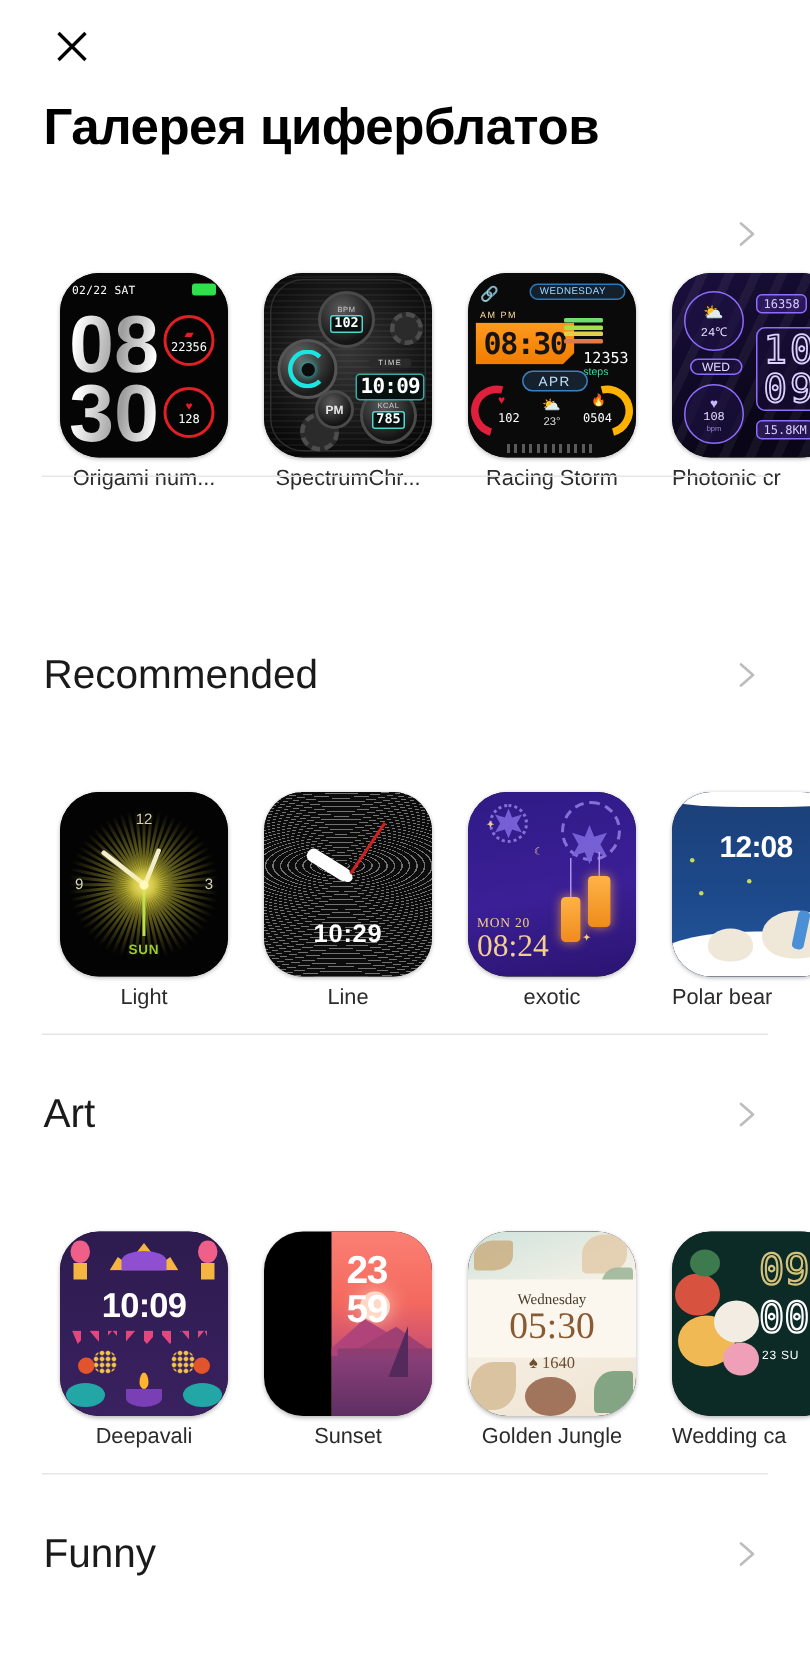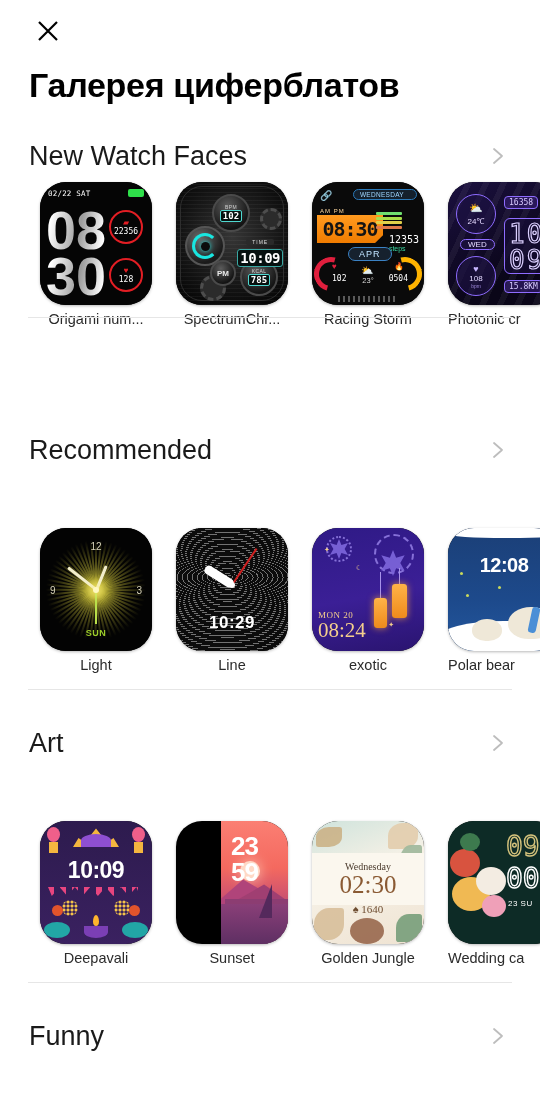--- a/index.html
+++ b/index.html
@@ -386,7 +386,6 @@
 
   <div class="section" style="top:130px;">
     <div class="section-head">
-      <div class="section-title">New Watch Faces</div>
       <svg class="section-chevron" viewBox="0 0 20 20">
         <path d="M6 3 L14 10 L6 17" stroke="#bdbdbd" stroke-width="1.8" fill="none" stroke-linecap="round" stroke-linejoin="round"></path>
       </svg>

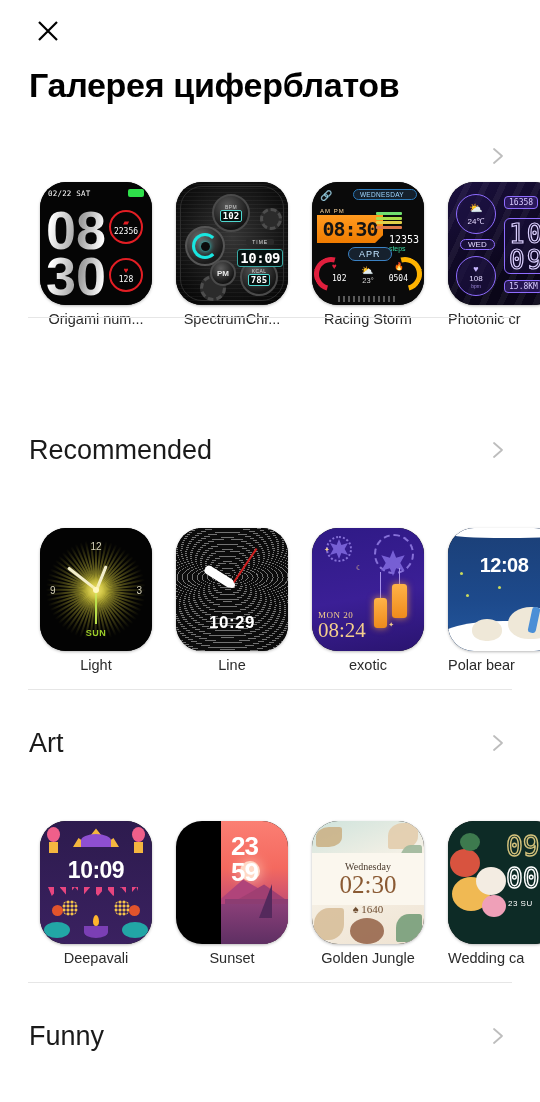--- a/index.html
+++ b/index.html
@@ -200,7 +200,7 @@
     position: absolute; left: 12px; top: 57px; border: 1.5px solid #8e6cff; border-radius: 9px;
     padding: 0 7px; font-size: 8px; color: #e4d9ff; background: rgba(30,18,70,.6);
   }
-  .f-photonic .pcirc .v { font-size: 8px; color: #e4d9ff; font-family:Liberation Sans, sans-serif; }
+  .f-photonic .pcirc .v { font-size: 8px; color: #e4d9ff; font-family:Liberation Mono, monospace; }
   .f-photonic .pcirc .u { font-size: 5px; color: #9b86d8; }
   .f-photonic .bar {
     position: absolute; left: 56px; border: 1.5px solid #8e6cff; border-radius: 4px;

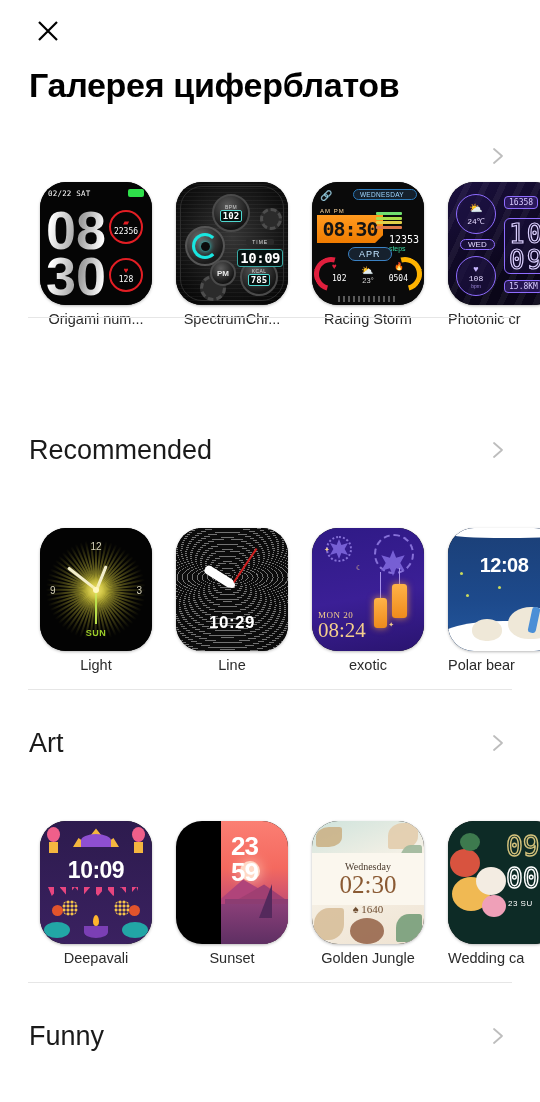--- a/index.html
+++ b/index.html
@@ -710,7 +710,7 @@
             <div class="leaf" style="right:2px;top:24px;width:22px;height:30px;background:#9fb89c"></div>
             <div class="band"></div>
             <div class="day">Wednesday</div>
-            <div class="dt">02:30</div>
+            <div class="dt">05:30</div>
             <div class="kcal">♠ 1640</div>
             <div class="leaf" style="left:2px;bottom:4px;width:30px;height:32px;background:#d8bf9b"></div>
             <div class="leaf" style="left:38px;bottom:0px;width:34px;height:26px;background:#9a6a50;border-radius:50%"></div>

